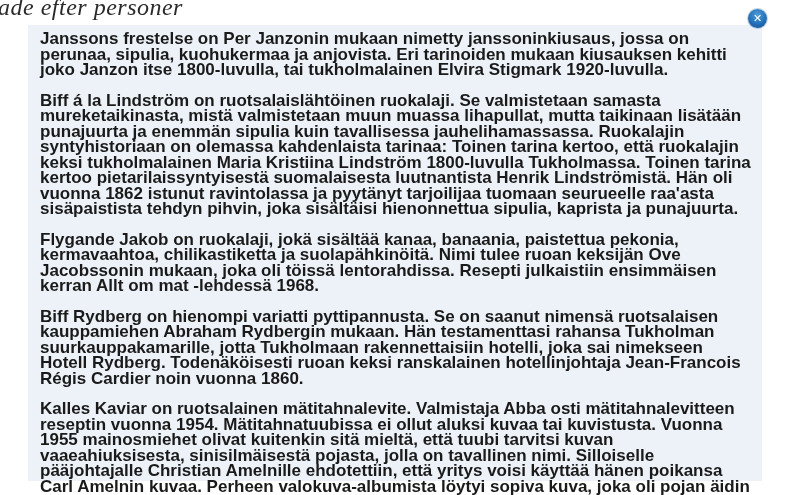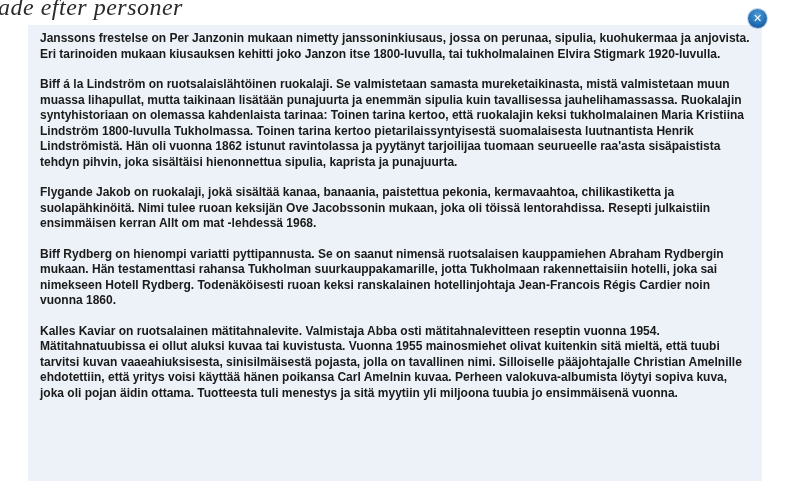--- a/index.html
+++ b/index.html
@@ -42,7 +42,7 @@
   }
   .content-panel p {
     margin: 0 0 15px 0;
-    font-size: 12px;
+    font-size: 17px;
     line-height: 15.5px;
     font-weight: bold;
     color: #1a1a1a;

